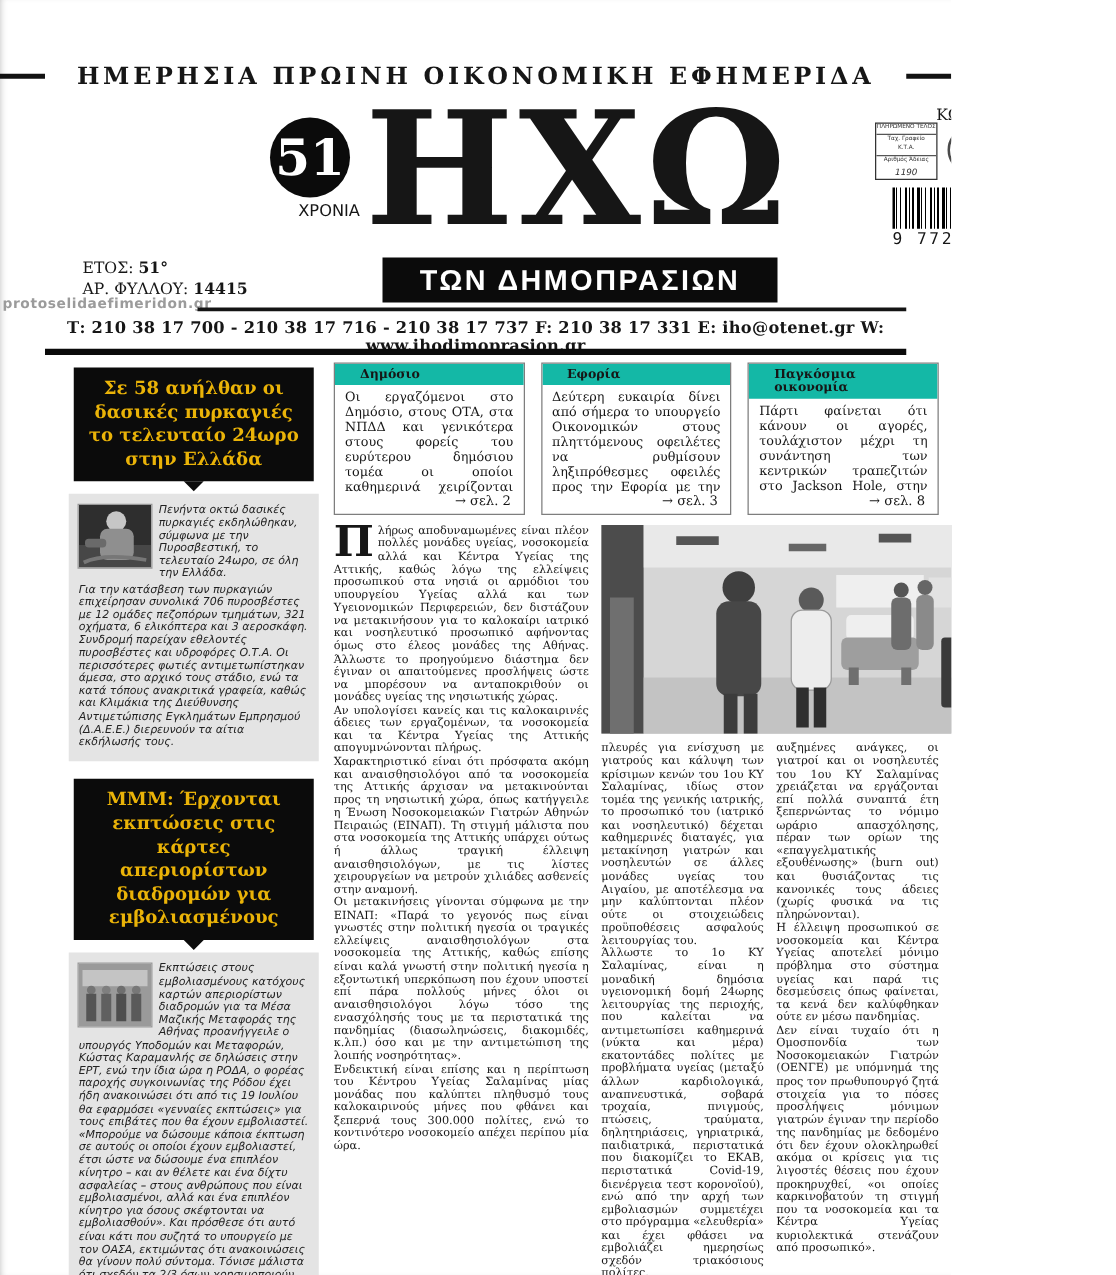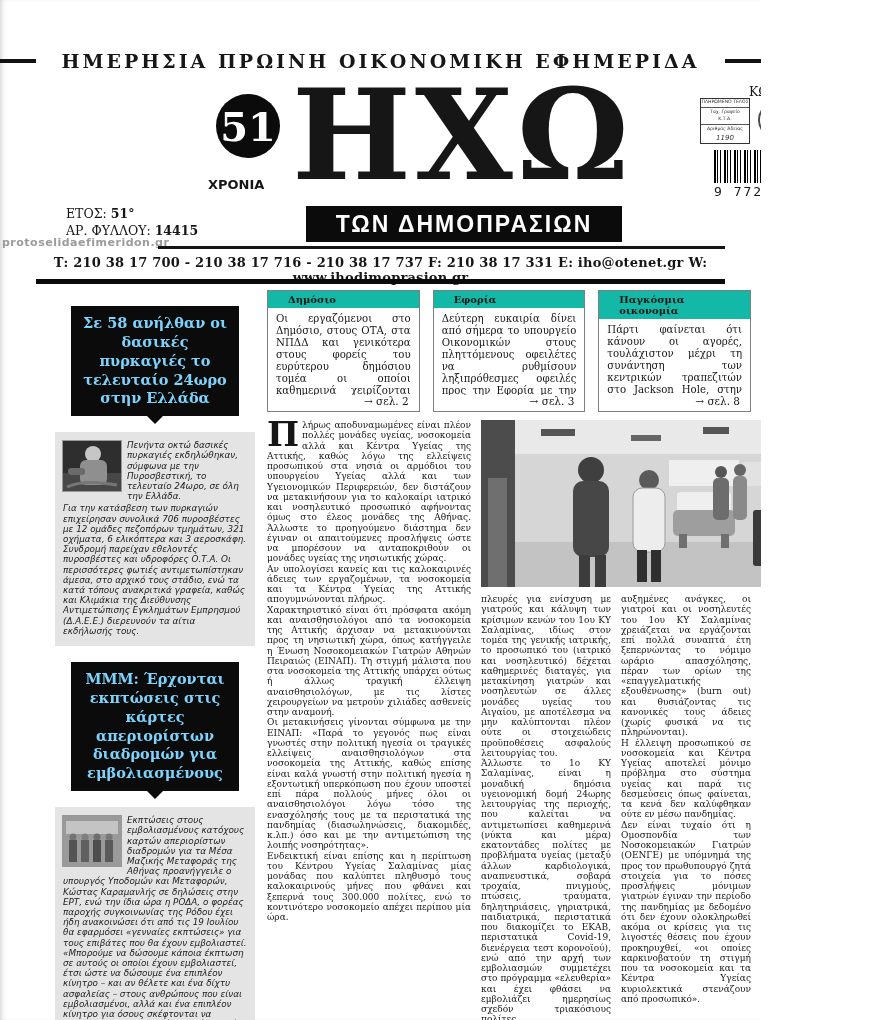--- a/index.html
+++ b/index.html
@@ -21,8 +21,8 @@
   .circle51{position:absolute;left:216px;top:94px;width:64px;height:64px;border-radius:50%;
             background:#0b0b0b;color:#fff;display:flex;align-items:center;justify-content:center;
             font-size:40px;font-weight:bold;}
-  .chronia{position:absolute;left:208px;top:177px;width:80px;text-align:left;
-           font-family:"DejaVu Sans",sans-serif;font-size:13px;font-weight:700;}
+  .chronia{position:absolute;left:208px;top:162px;width:80px;text-align:right;
+           font-family:"DejaVu Sans",sans-serif;font-size:13px;font-weight:400;}
   .big-title{position:absolute;left:292px;top:76px;font-size:126px;line-height:.95;
              font-weight:900;letter-spacing:4px;}
   .sub-box{position:absolute;left:306px;top:206px;width:316px;height:36px;background:#0b0b0b;

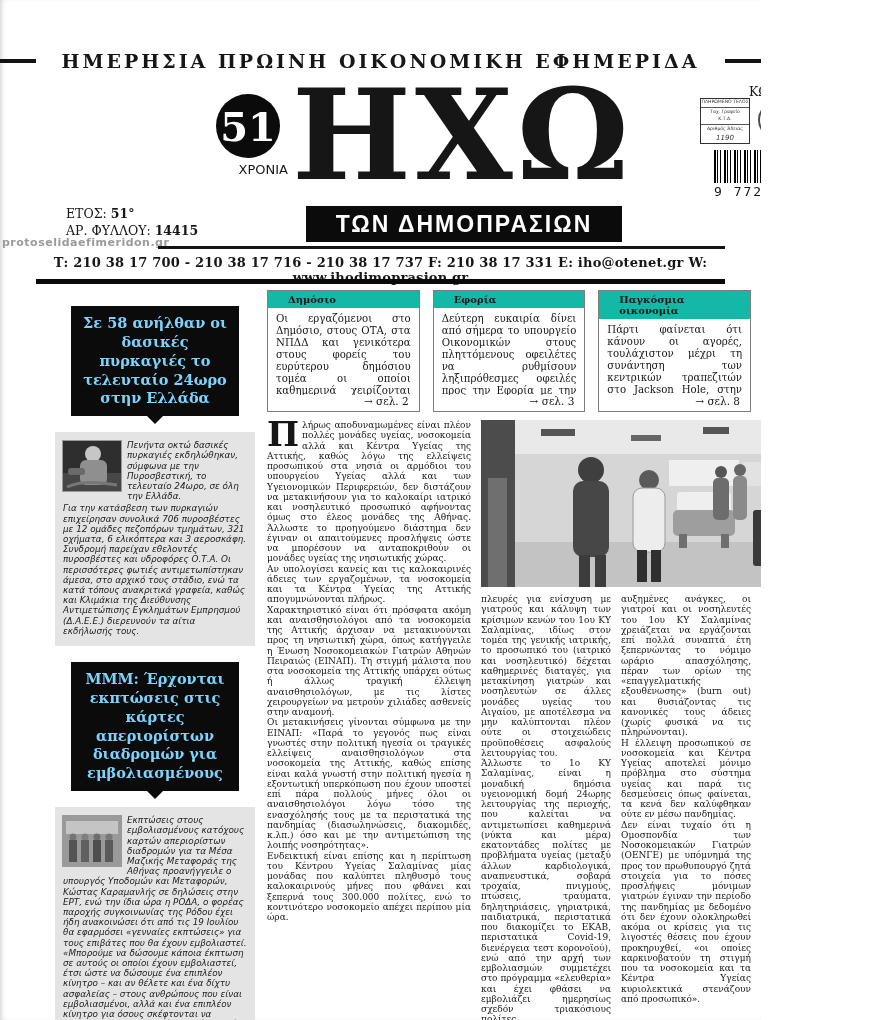--- a/index.html
+++ b/index.html
@@ -58,7 +58,7 @@
   
   .sidebar{width:200px;flex:0 0 200px;}
   .side-art{margin-bottom:14px;}
-  .side-title{position:relative;margin:16px;background:#0b0b0b;color:#7dd3fc;text-align:center;
+  .side-title{position:relative;margin:4px;background:#0b0b0b;color:#eab308;text-align:center;
               font-size:14.5px;line-height:1.3;font-weight:bold;padding:8px 6px;}
   .side-title::after{content:"";position:absolute;left:50%;bottom:-8px;margin-left:-8px;
                      border-left:8px solid transparent;border-right:8px solid transparent;border-top:8px solid #0b0b0b;}

